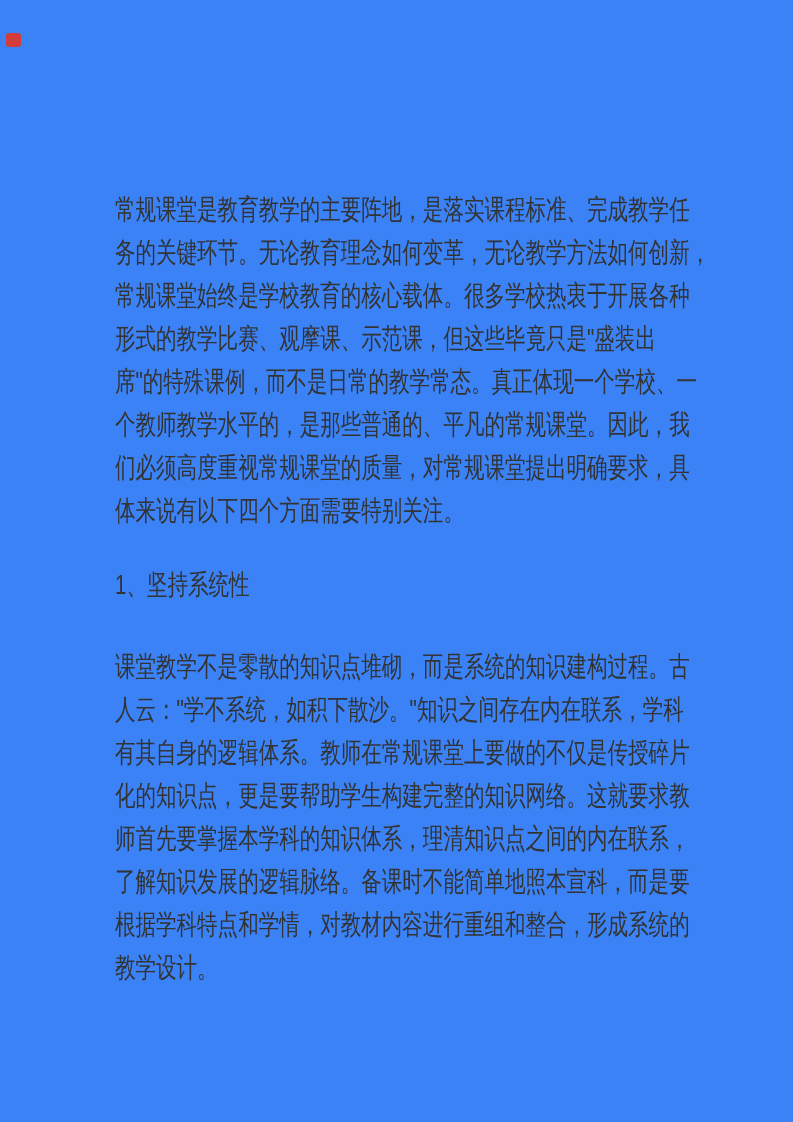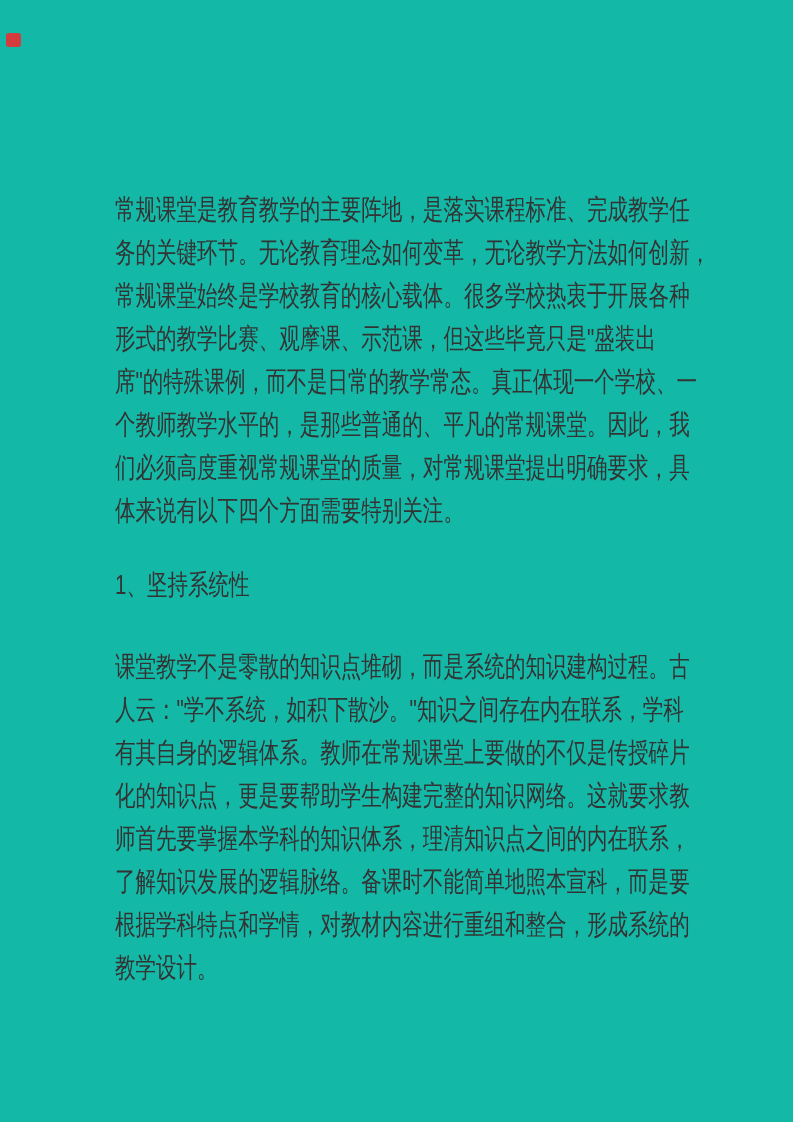--- a/index.html
+++ b/index.html
@@ -49,7 +49,7 @@
 </head>
 <body>
 
-<div class="page" style="background: #14b8a6; color: rgb(51, 51, 51);">
+<div class="page" style="background: #3b82f6; color: rgb(51, 51, 51);">
   <span class="marker" style="background: rgb(210, 60, 60);"></span>
   <article class="article">
     <p class="para intro">常规课堂是教育教学的主要阵地，是落实课程标准、完成教学任

